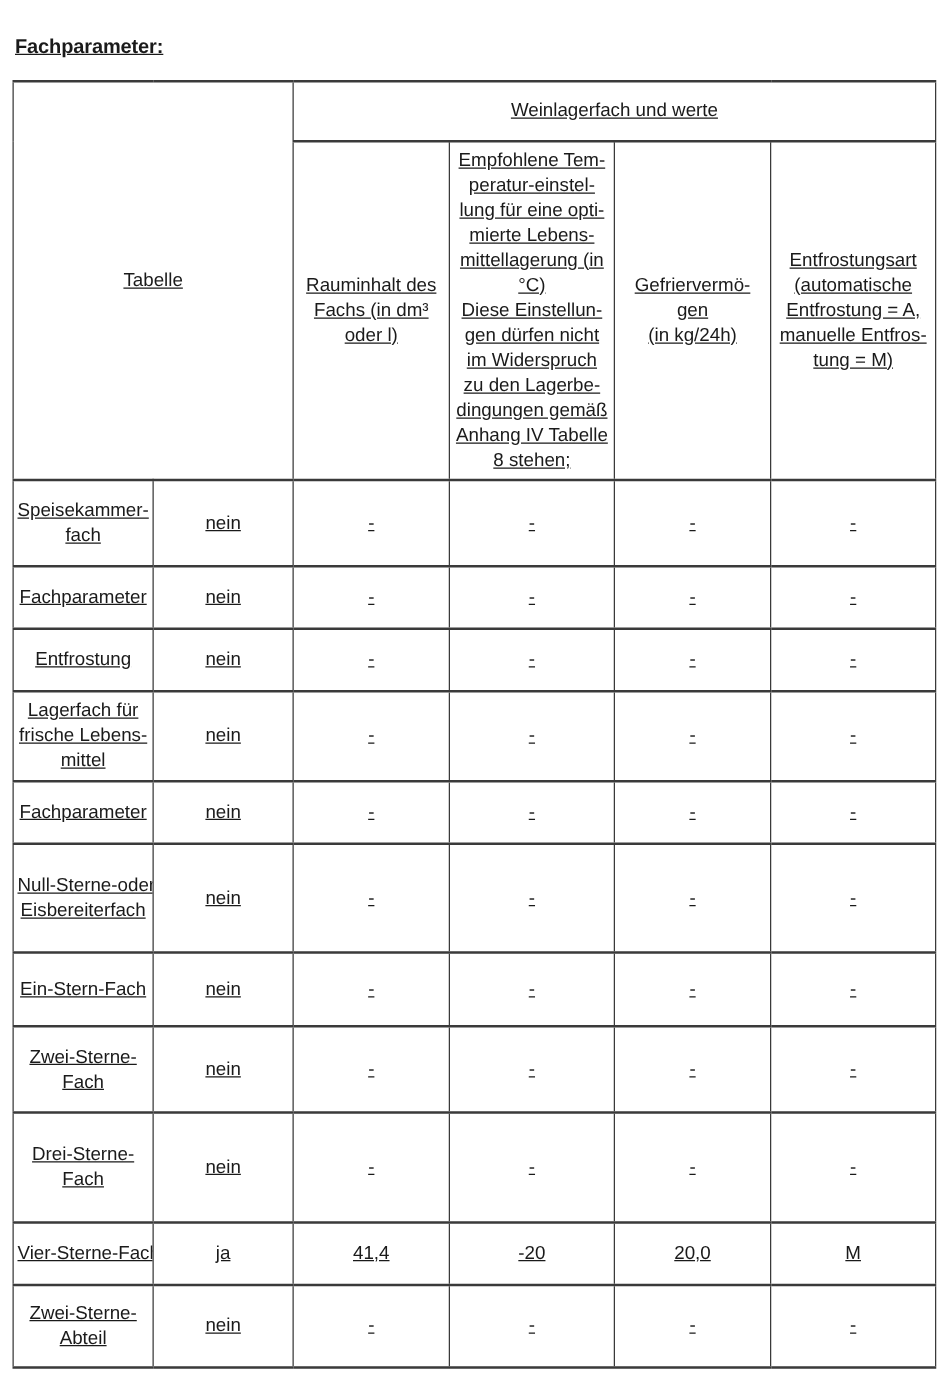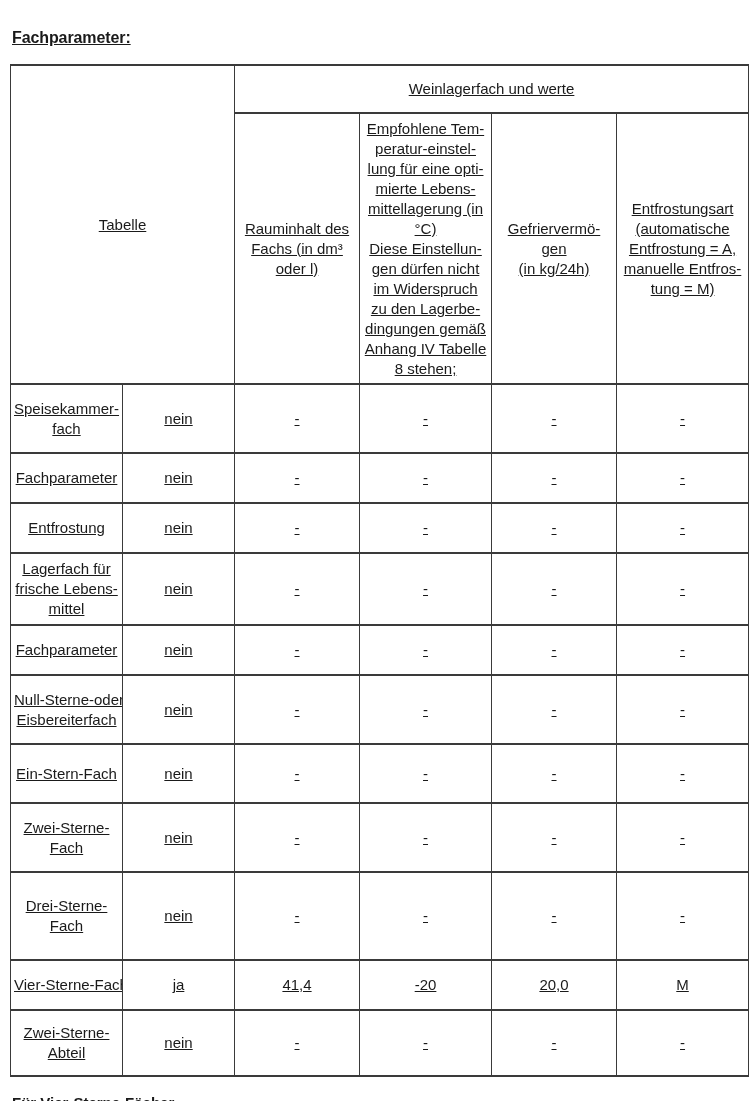--- a/index.html
+++ b/index.html
@@ -148,7 +148,7 @@
         <td>-</td>
         <td class="edge-r">-</td>
       </tr>
-      <tr style="height:69px">
+      <tr style="height:87px">
         <td class="c-name edge-l">Null-Sterne-oder
 Eisbereiterfach</td>
         <td>nein</td>

